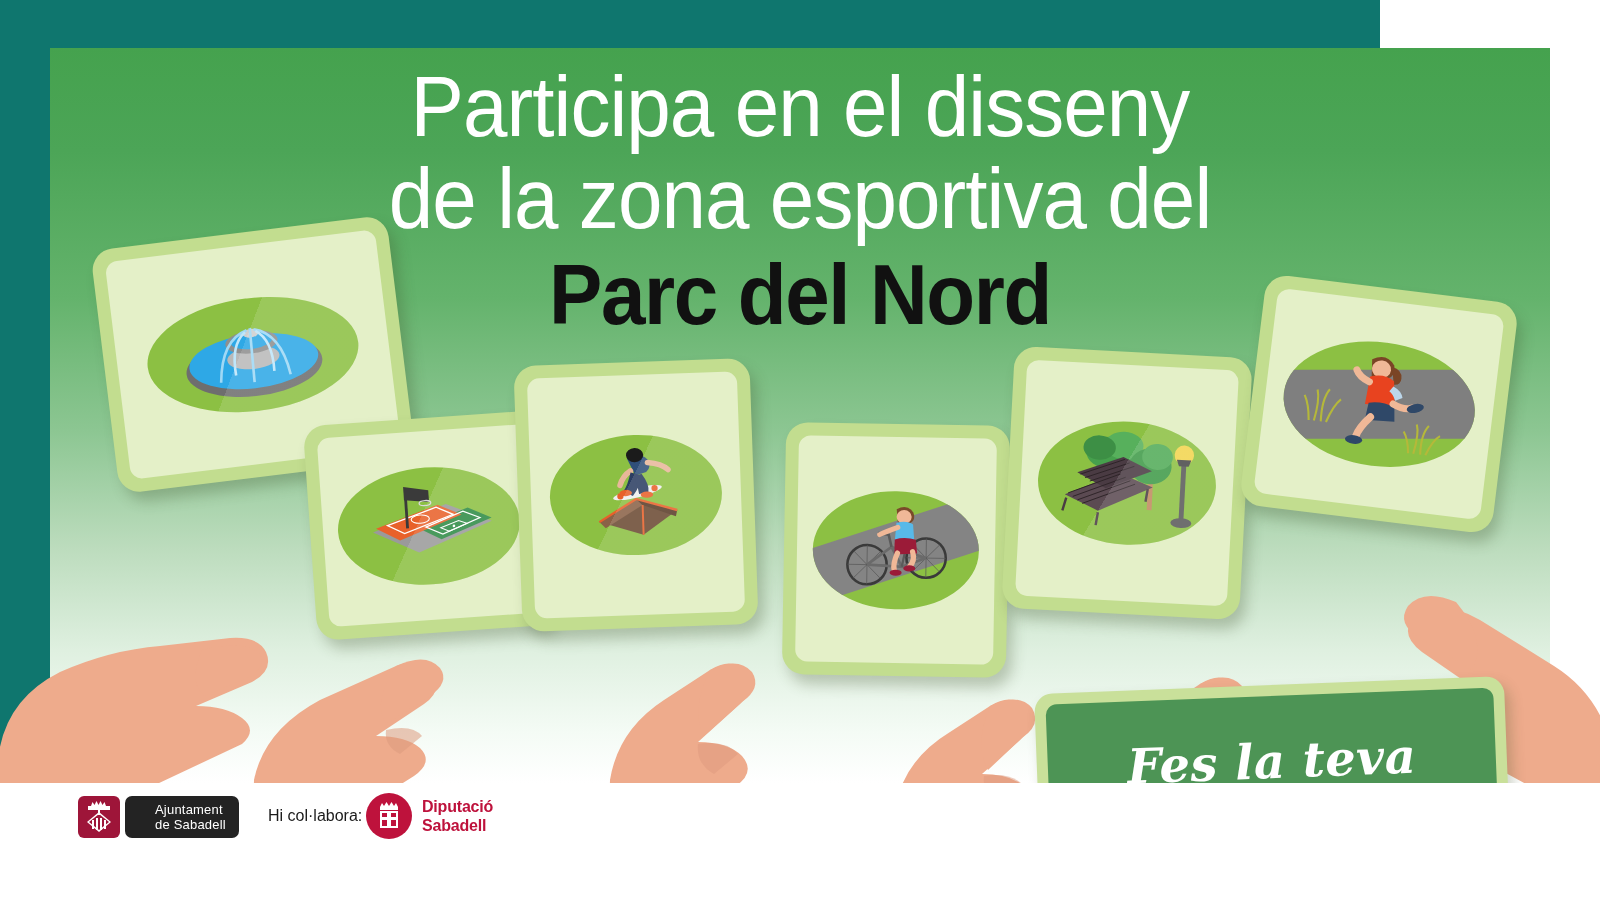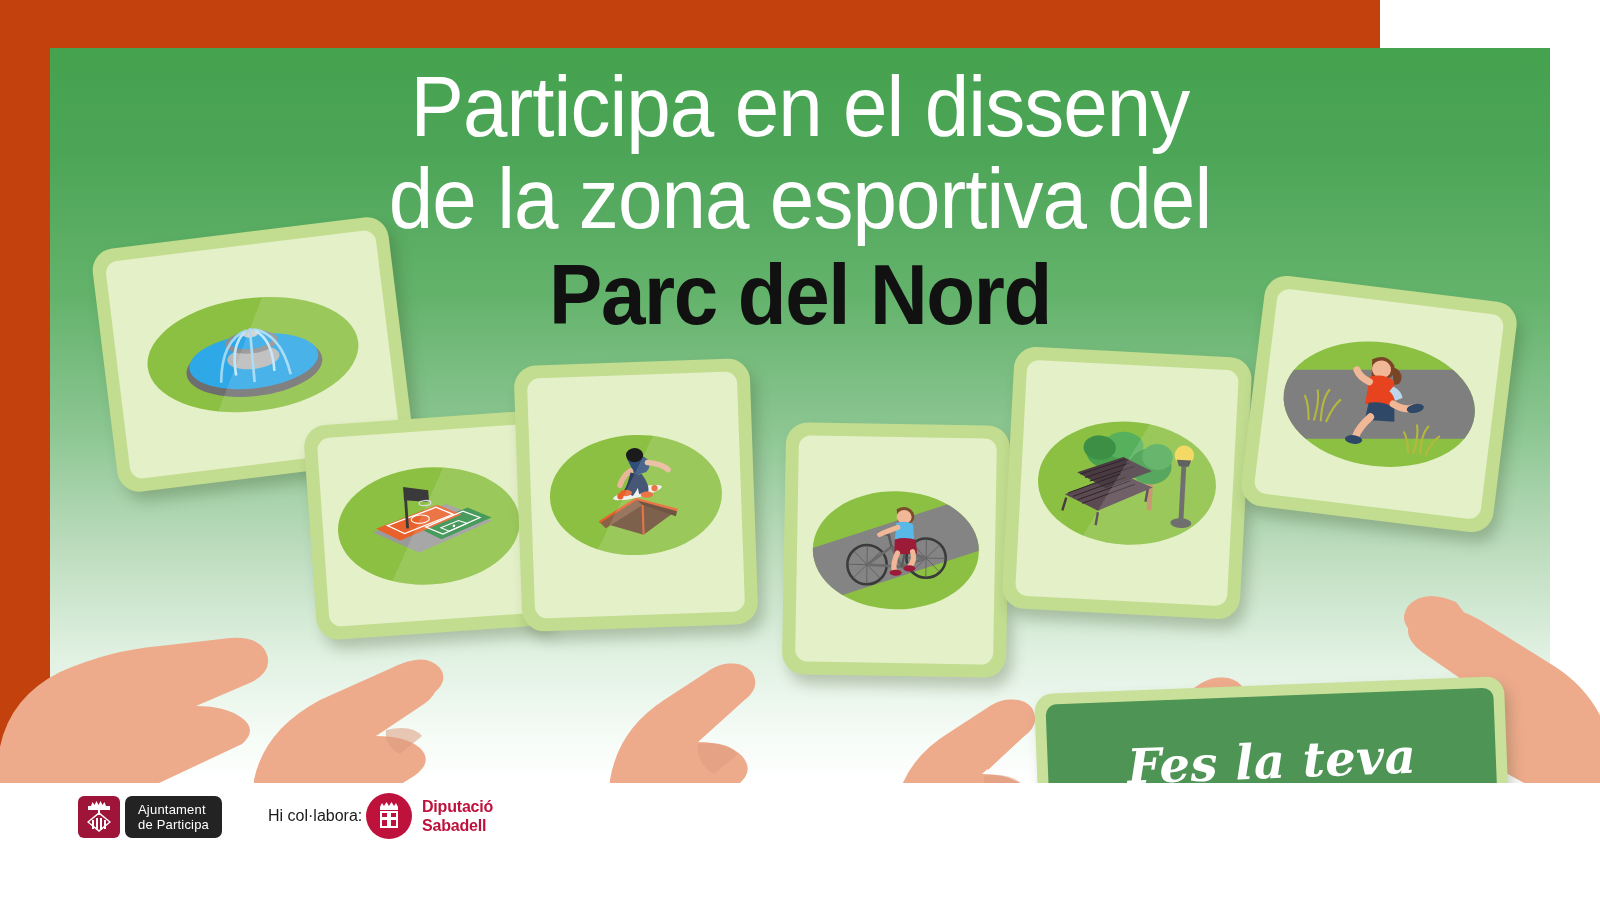--- a/index.html
+++ b/index.html
@@ -9,7 +9,7 @@
     font-family:"Liberation Sans", sans-serif;
     overflow:hidden;
   }
-  #stage { position:relative; width:1380px; height:900px; background:#c2410c;text-decoration:underline; }
+  #stage { position:relative; width:1380px; height:900px; background:#0f766e;text-decoration:underline; }
 
   
   .panel {

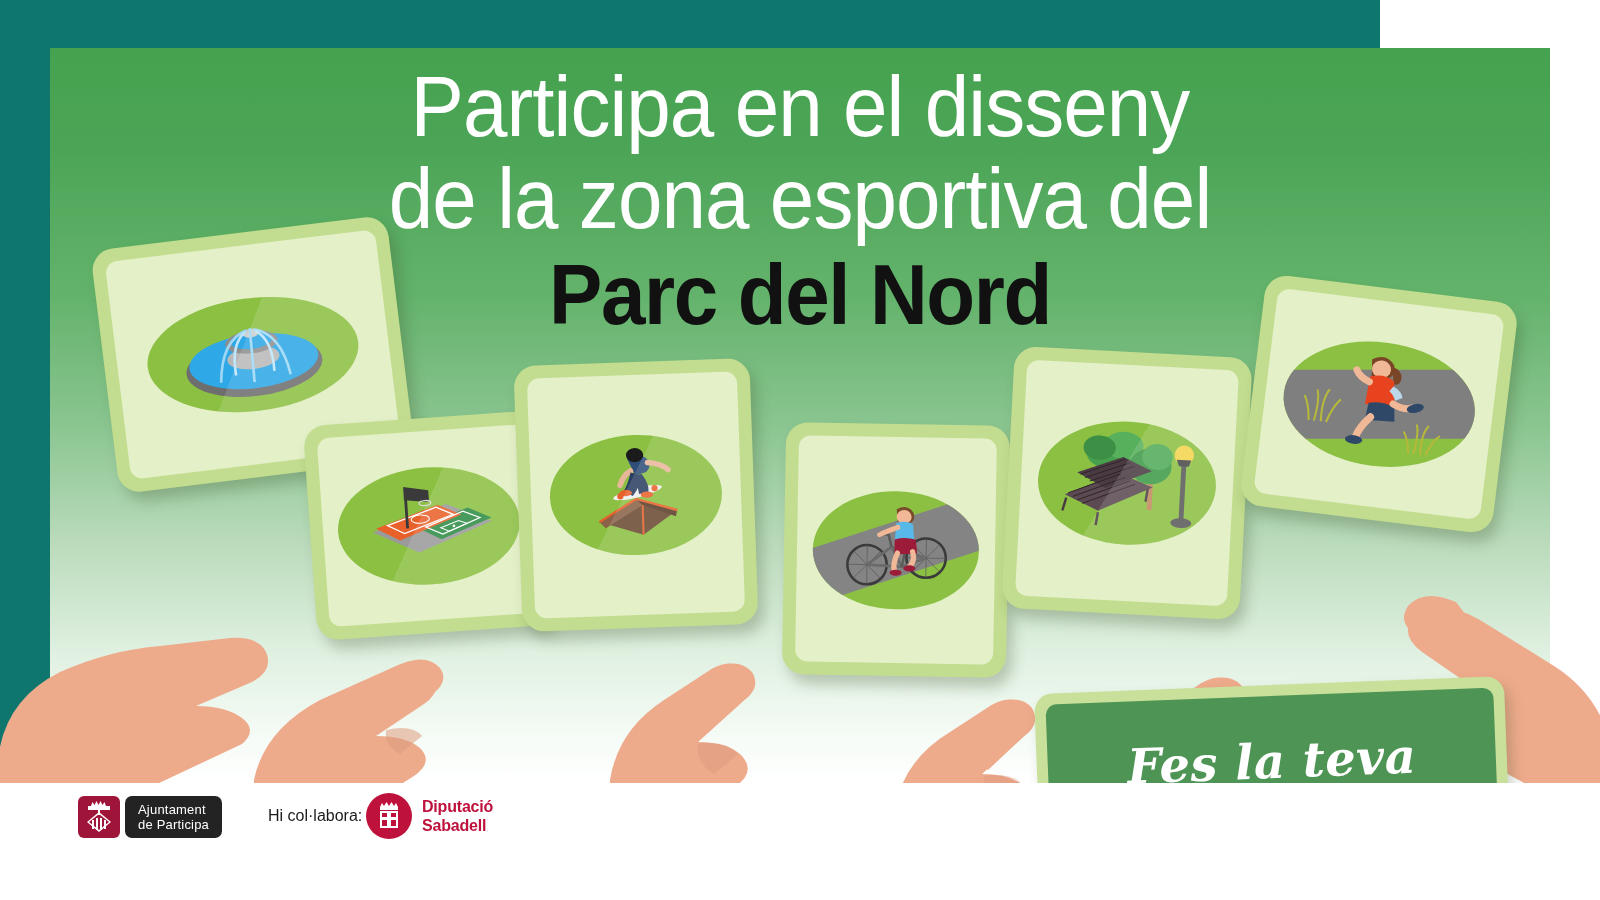--- a/index.html
+++ b/index.html
@@ -126,7 +126,7 @@
   }
   .name-box {
     margin-left:5px; background:#232323; border-radius:7px;
-    padding:4px 13px 4px 13px;
+    padding:4px 13px 4px 30px;
     display:flex; flex-direction:column; justify-content:center;
   }
   .name-box span {

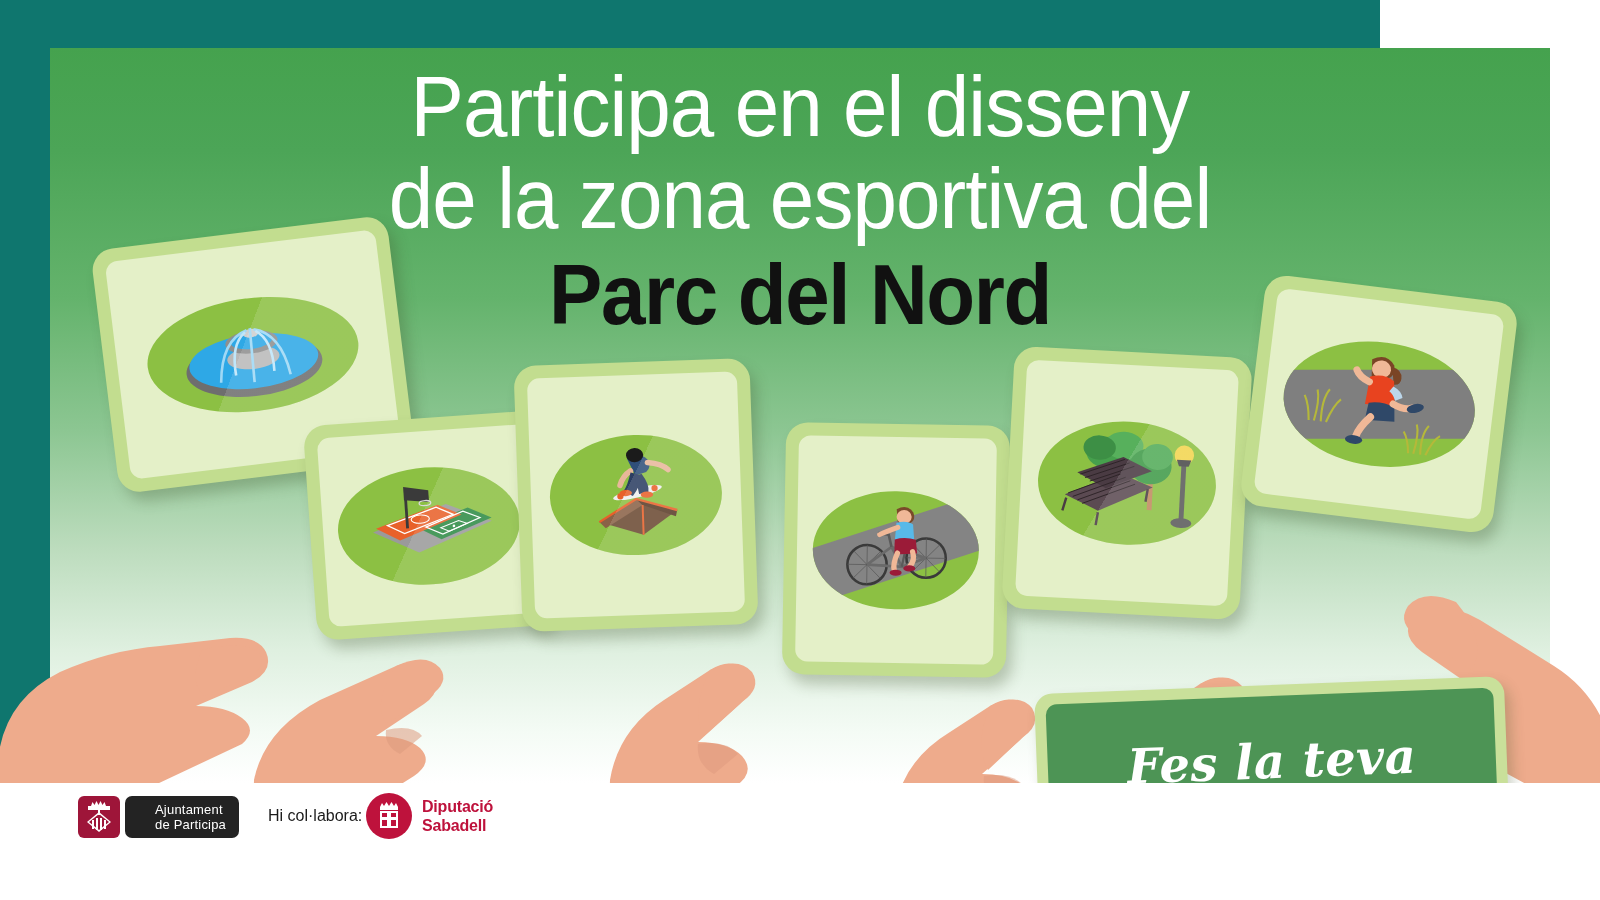--- a/index.html
+++ b/index.html
@@ -401,7 +401,7 @@
       </div>
       <div class="name-box">
         <span>Ajuntament</span>
-        <span>de Participa</span>
+        <span>de Sabadell</span>
       </div>
     </div>
 

